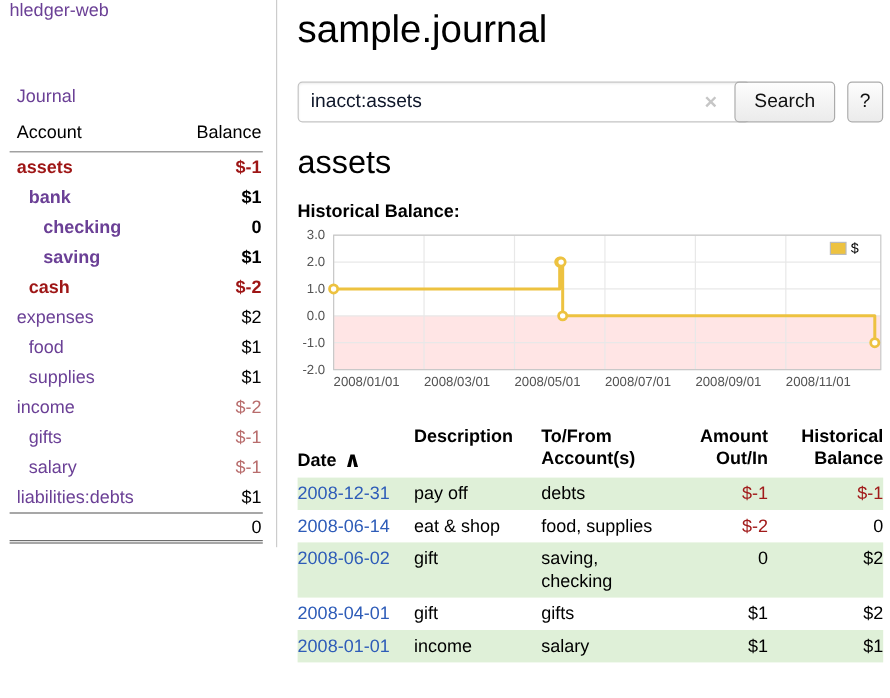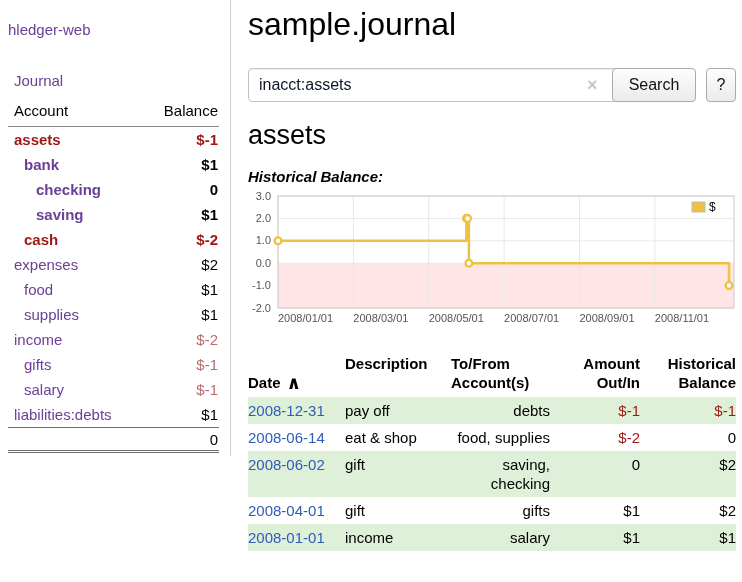--- a/index.html
+++ b/index.html
@@ -12,7 +12,7 @@
 
   
   .sidebar { position:absolute; left:0; top:0; width:231px; height:456px; border-right:1px solid #ccc; }
-  .brand { position:absolute; left:8px; top:21px; font-size:15px; color:#6b4096; text-decoration:none; }
+  .brand { position:absolute; left:8px; top:0; font-size:15px; color:#6b4096; text-decoration:none; }
   .journal-link { position:absolute; left:14px; top:72px; font-size:15px; color:#6b4096; text-decoration:none; }
   .acct-table { position:absolute; left:8px; top:100px; width:211px; }
   .acct-head { display:flex; justify-content:space-between; font-size:15px; padding:2px 1px 7px 6px; border-bottom:1px solid #8a8a8a; }

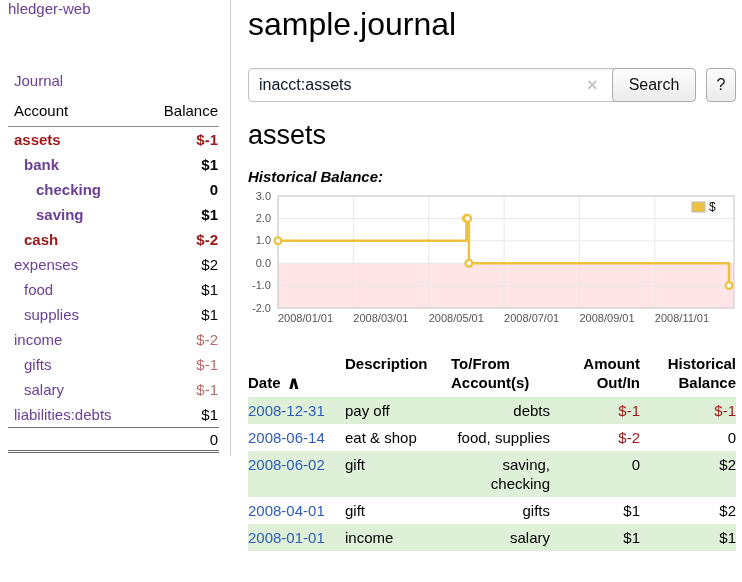--- a/index.html
+++ b/index.html
@@ -40,7 +40,7 @@
   .search-btn { left:364px; width:84px; }
   .help-btn { left:458px; width:30px; }
   .account-heading { position:absolute; left:0; top:120px; font-size:27px; font-weight:400; }
-  .chart-title { position:absolute; left:0; top:168px; font-size:15px; font-weight:700;font-style:italic; }
+  .chart-title { position:absolute; left:0; top:168px; font-size:15px; font-weight:700; }
   .chart-wrap { position:absolute; left:0; top:190px; width:488px; height:144px; }
   .tick { font-size:11px; fill:#545454; font-family:"Liberation Sans","DejaVu Sans",sans-serif; }
   .legend { font-size:12px; fill:#000; font-family:"Liberation Sans","DejaVu Sans",sans-serif; }

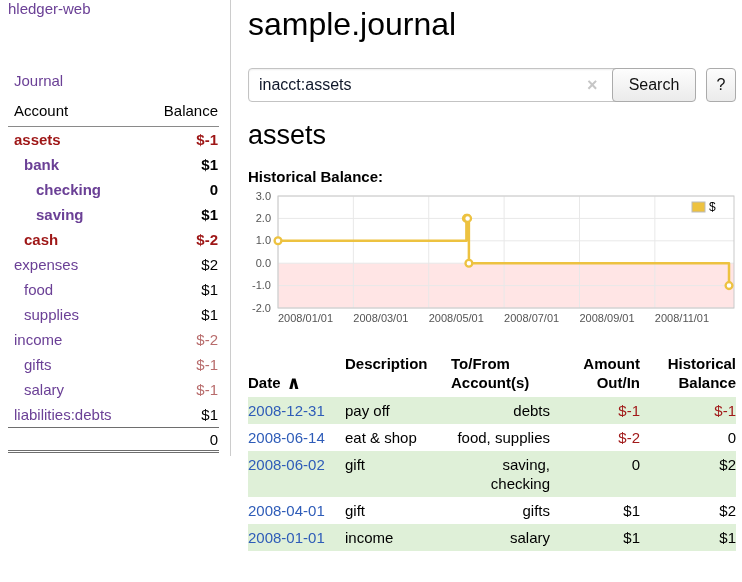--- a/index.html
+++ b/index.html
@@ -52,7 +52,7 @@
   .right { text-align:right; }
   .sort-caret { font-size:18px; font-weight:700; margin-left:6px; position:relative; top:1px; }
   .reg-row > div, .reg-row > a { padding:4px 0; line-height:19px; }
-  .reg-row .accts { padding-right:8px;text-align:right; }
+  .reg-row .accts { padding-right:8px; }
   .green { background:#dff0d8; }
   .date-link { color:#2e5cb8; text-decoration:none; }
   .tneg { color:#a11a1a; }

